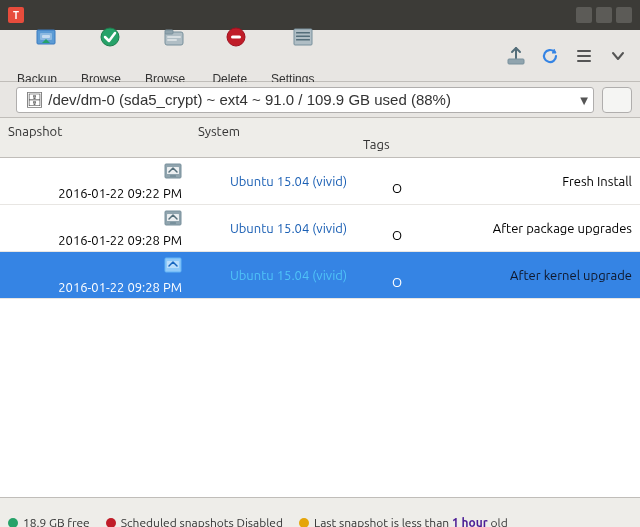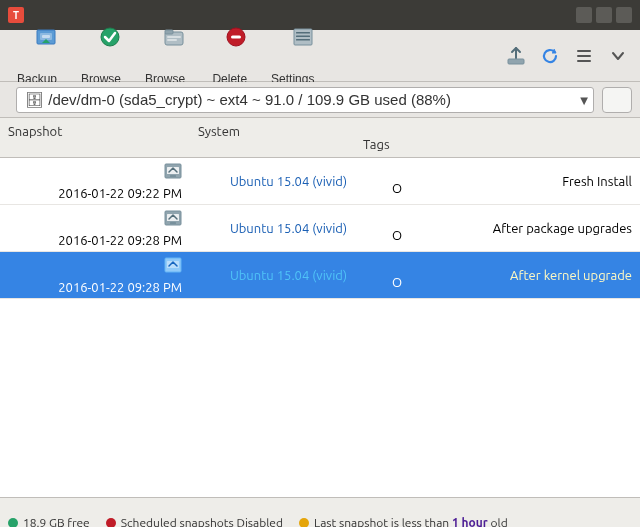--- a/index.html
+++ b/index.html
@@ -208,7 +208,7 @@
     }
     .table-row.selected { background: #3584e4; color: #fff; }
     .table-row.selected .col-system-val { color: #4fc3f7; }
-    .table-row.selected .td-comments { color: #fef9c3; }
+    .table-row.selected .td-comments { color: #0f172a; }
     .td {
       padding: 4px 8px;
       font-size: 13px;

